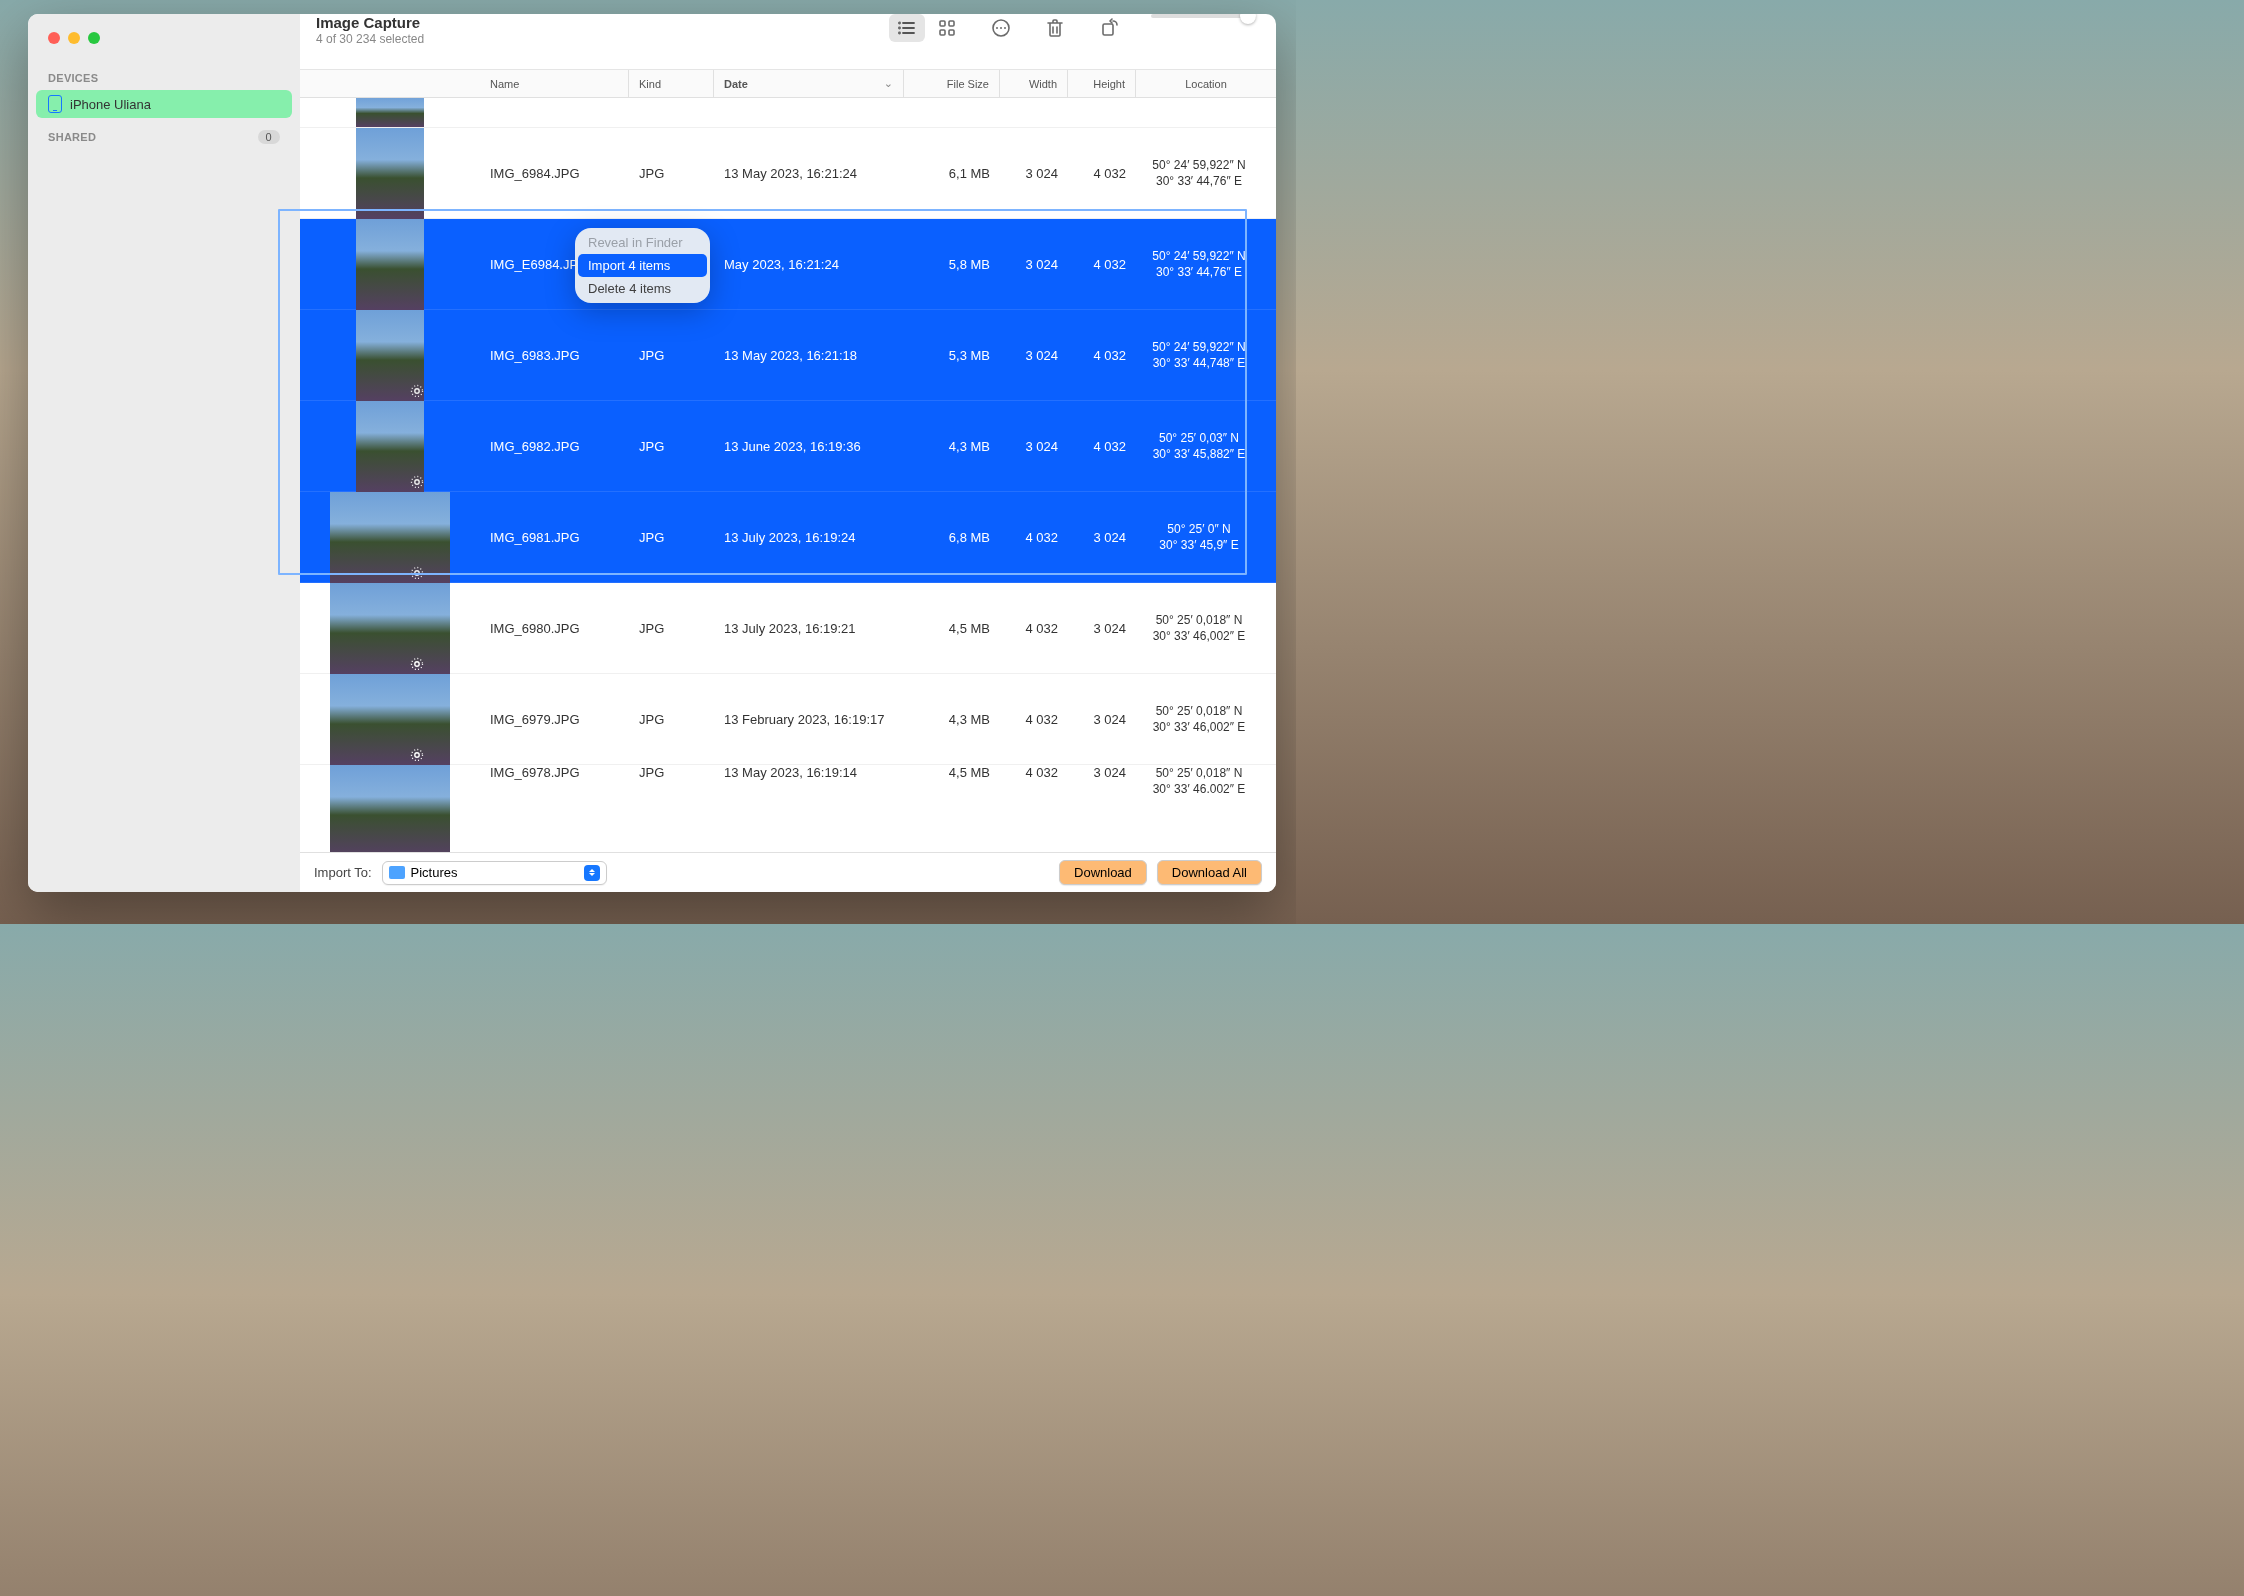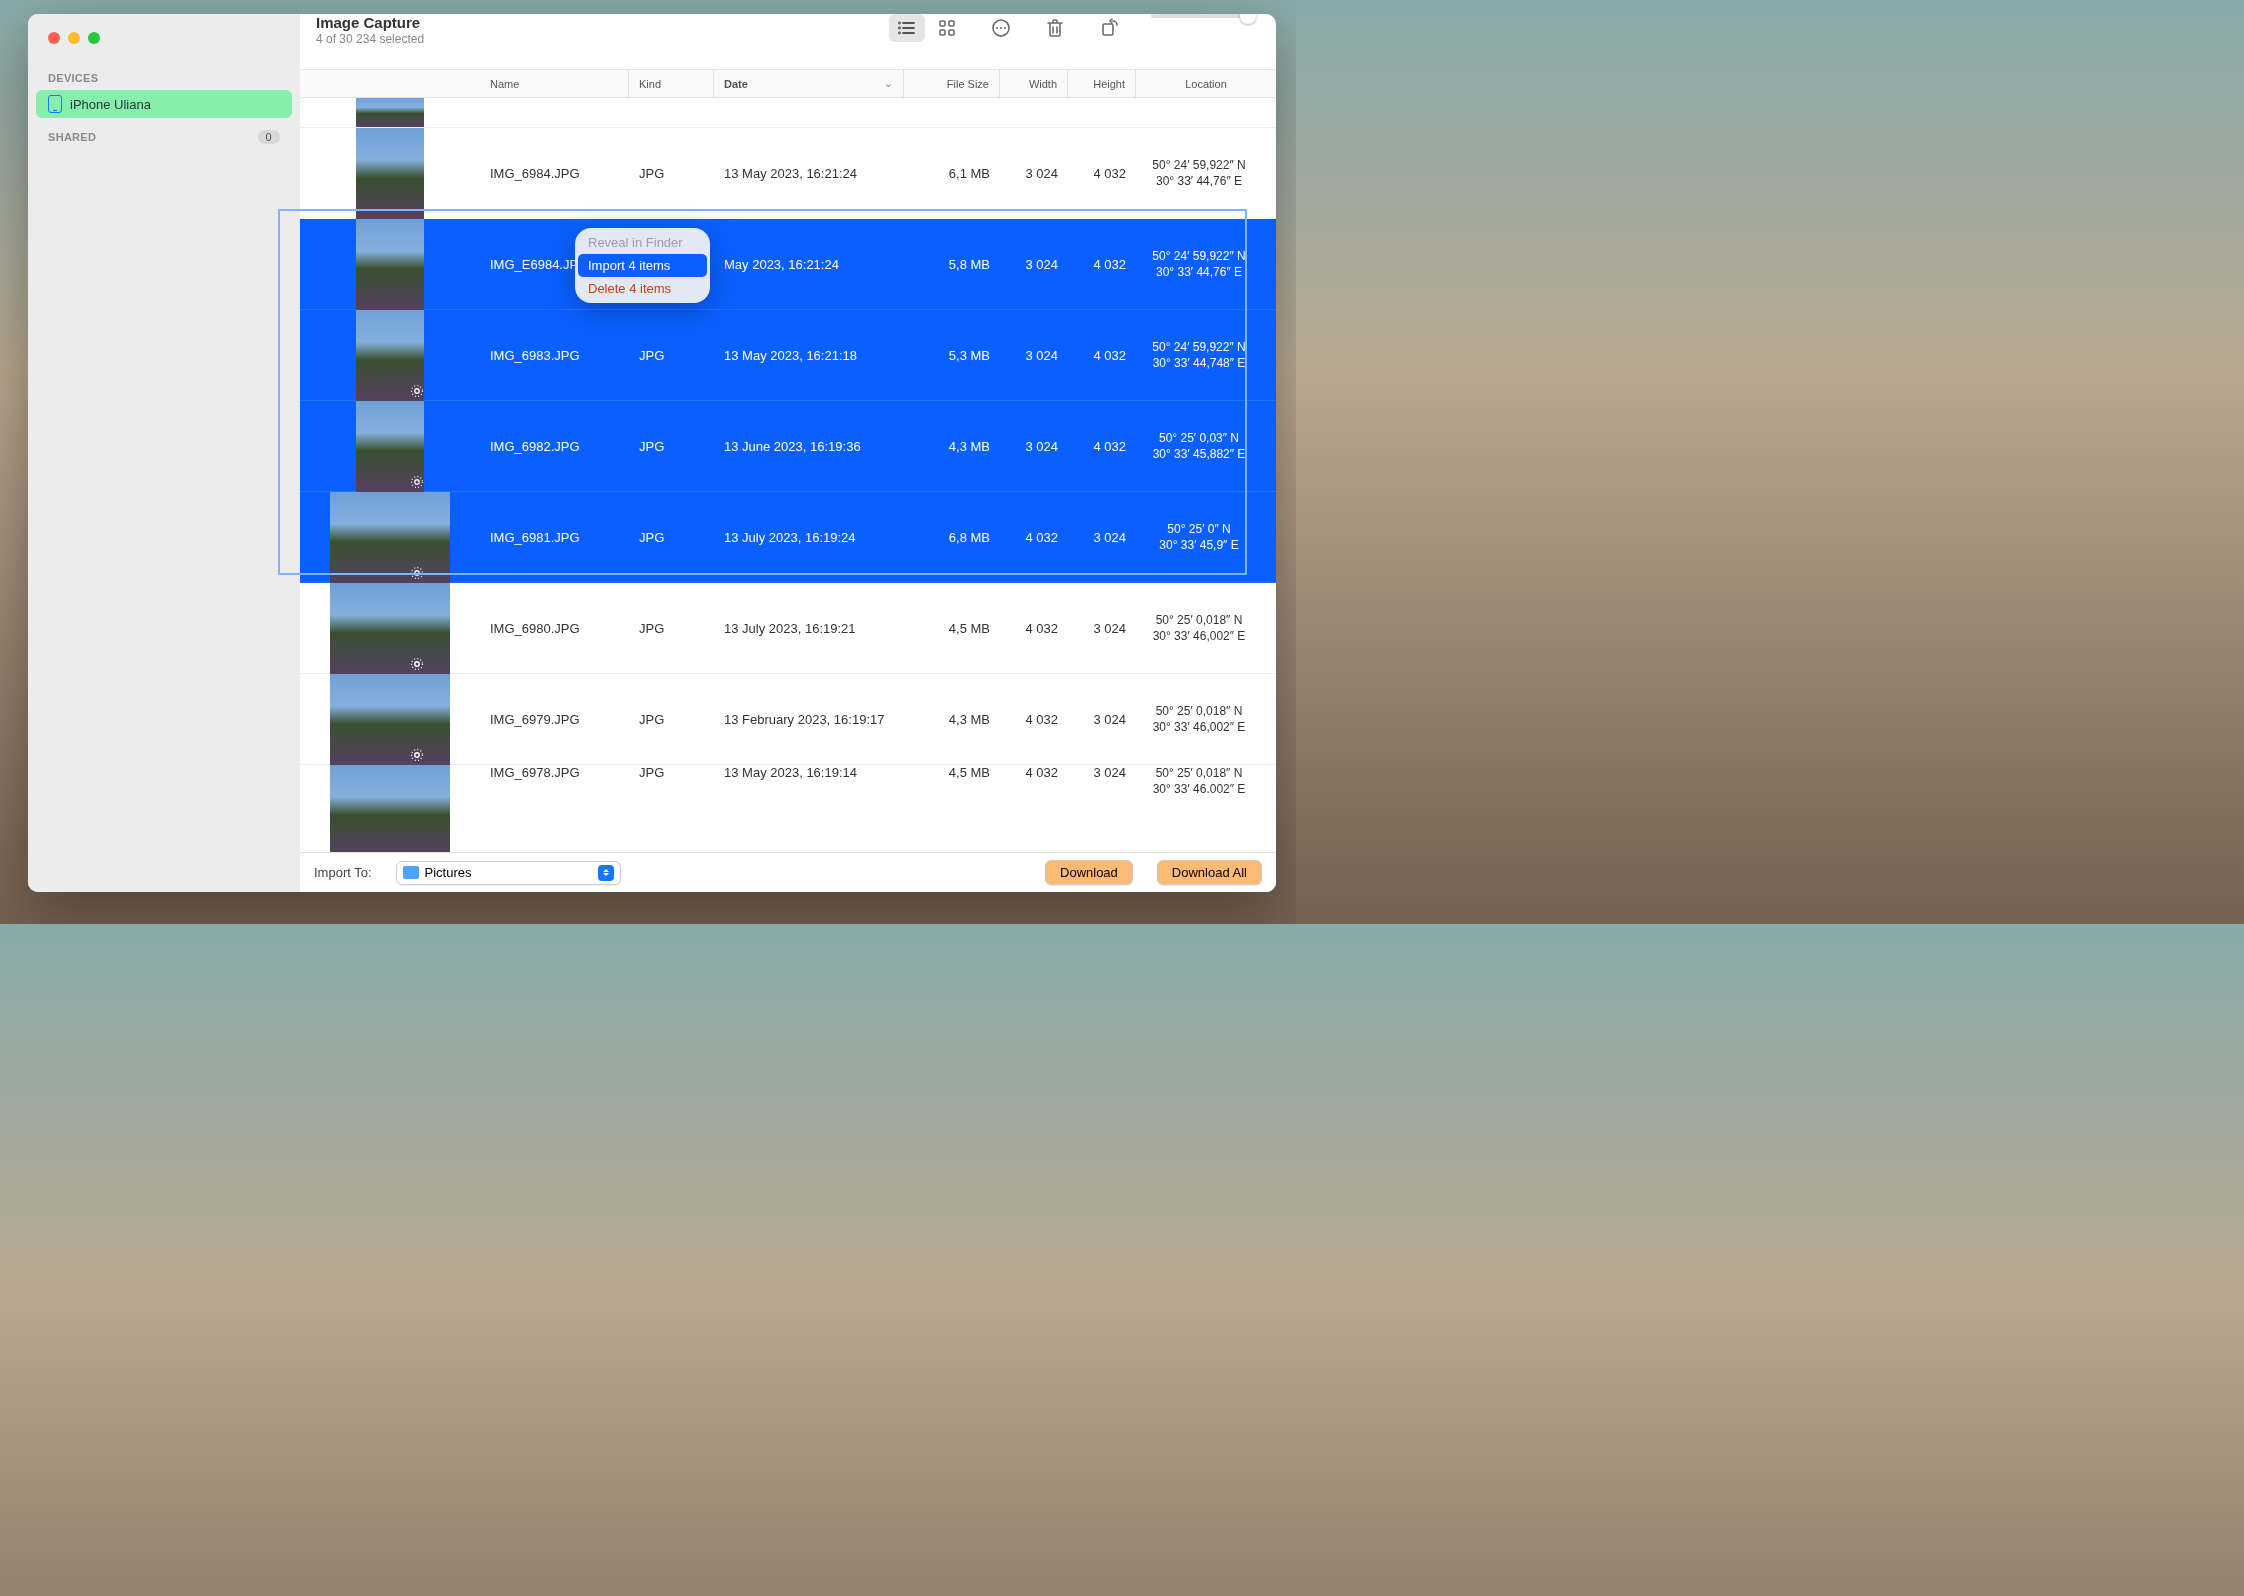--- a/index.html
+++ b/index.html
@@ -56,7 +56,7 @@
 .dd-chev::after{border-top:3px solid #fff}
 .btn{background:#fdba74;border:1px solid #ccc;border-radius:6px;padding:4px 14px;font-size:13px;box-shadow:0 1px 1px rgba(0,0,0,.08);cursor:pointer}
 .ctx{position:absolute;top:228px;left:575px;width:135px;background:rgba(235,238,242,.96);border-radius:16px;box-shadow:0 8px 30px rgba(0,0,0,.25);padding:3px;backdrop-filter:blur(10px);font-size:13px}
-.ctx-item{padding:4px 10px;border-radius:5px;color:#c2410c}
+.ctx-item{padding:4px 10px;border-radius:5px;color:#404040}
 .ctx-item.disabled{color:#9aa0a8}
 .ctx-item.hl{background:#0a60ff;color:#fff}
 .sel-outline{position:absolute;pointer-events:none;border:2px solid #7db4ff;top:209px;left:278px;width:969px;height:366px;border-radius:1px}

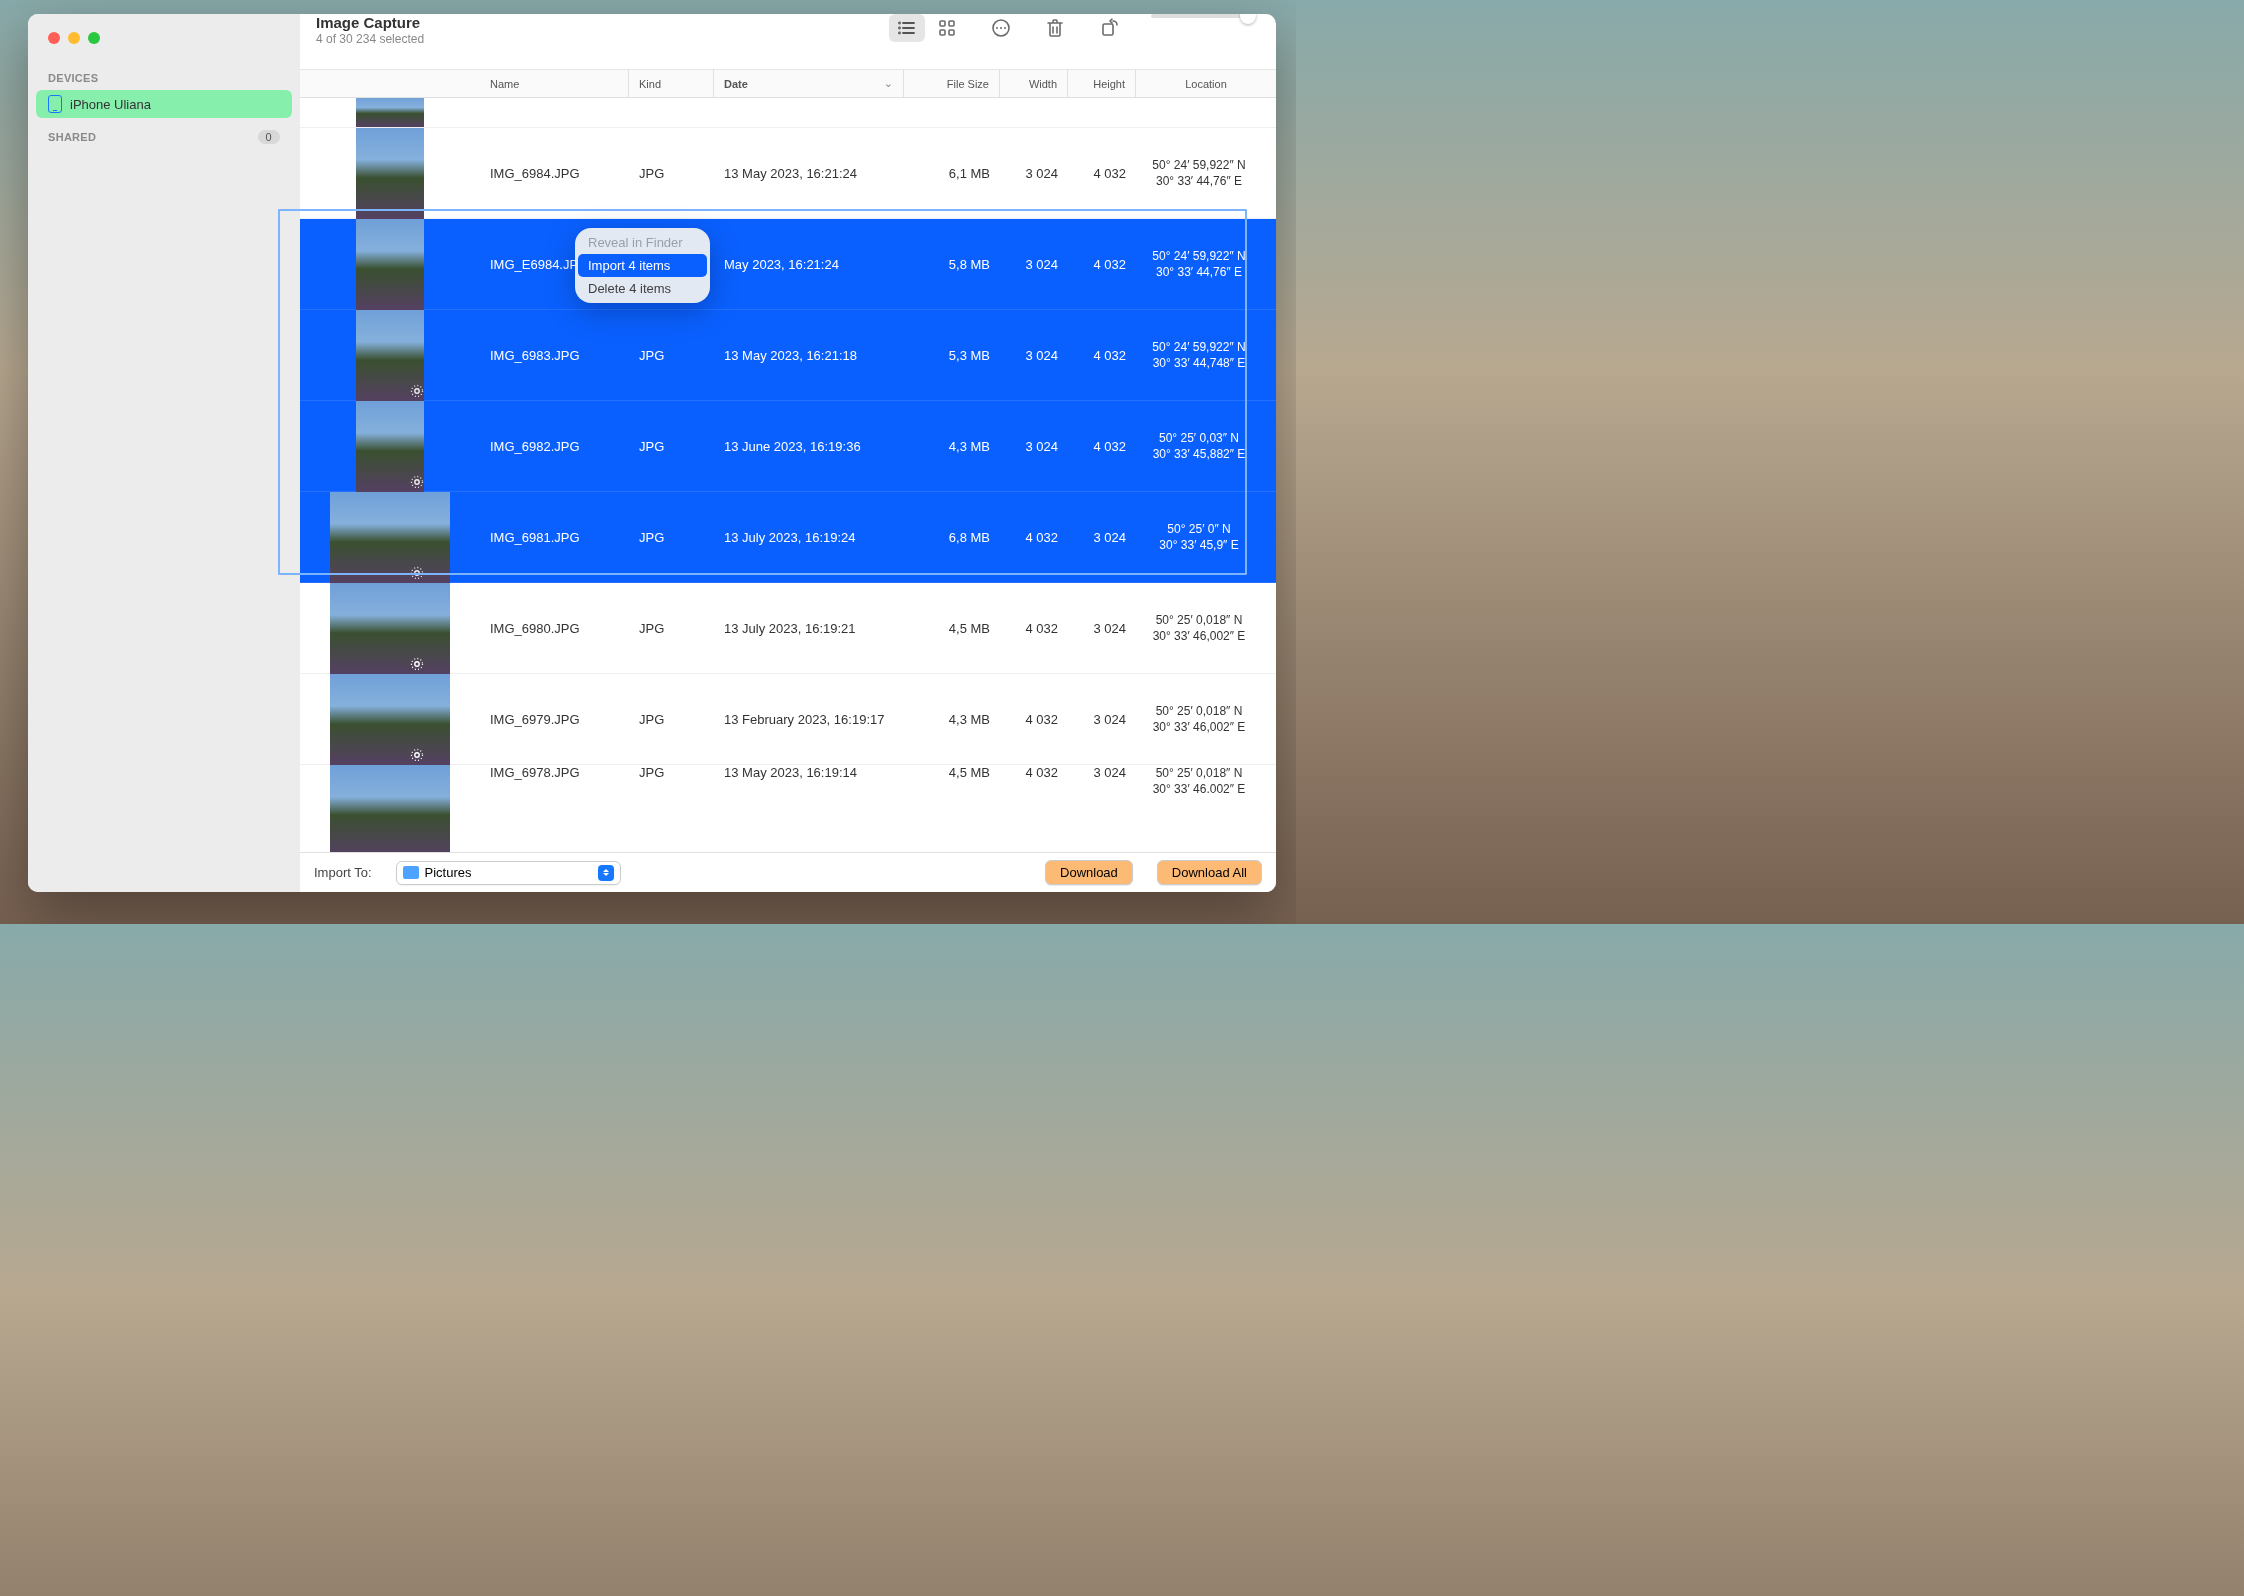--- a/index.html
+++ b/index.html
@@ -46,7 +46,7 @@
 .cell{padding:0 10px}
 .cell.r{text-align:right}
 .loc-cell{flex:1;display:flex;flex-direction:column;align-items:center;font-size:12px;line-height:1.35;padding-right:14px}
-.footer{height:40px;border-top:1px solid #e0e0e0;display:flex;align-items:center;padding:0 14px;gap:24px;background:#fff}
+.footer{height:40px;border-top:1px solid #e0e0e0;display:flex;align-items:center;padding:0 14px;gap:10px;background:#fff}
 .footer-label{font-size:13px;color:#444}
 .dropdown{display:flex;align-items:center;gap:6px;background:#fff;border:1px solid #ccc;border-radius:6px;padding:3px 6px 3px 6px;font-size:13px;box-shadow:0 1px 1px rgba(0,0,0,.05);width:225px;position:relative}
 .dd-folder{width:16px;height:13px;background:#4da3ff;border-radius:2px}

